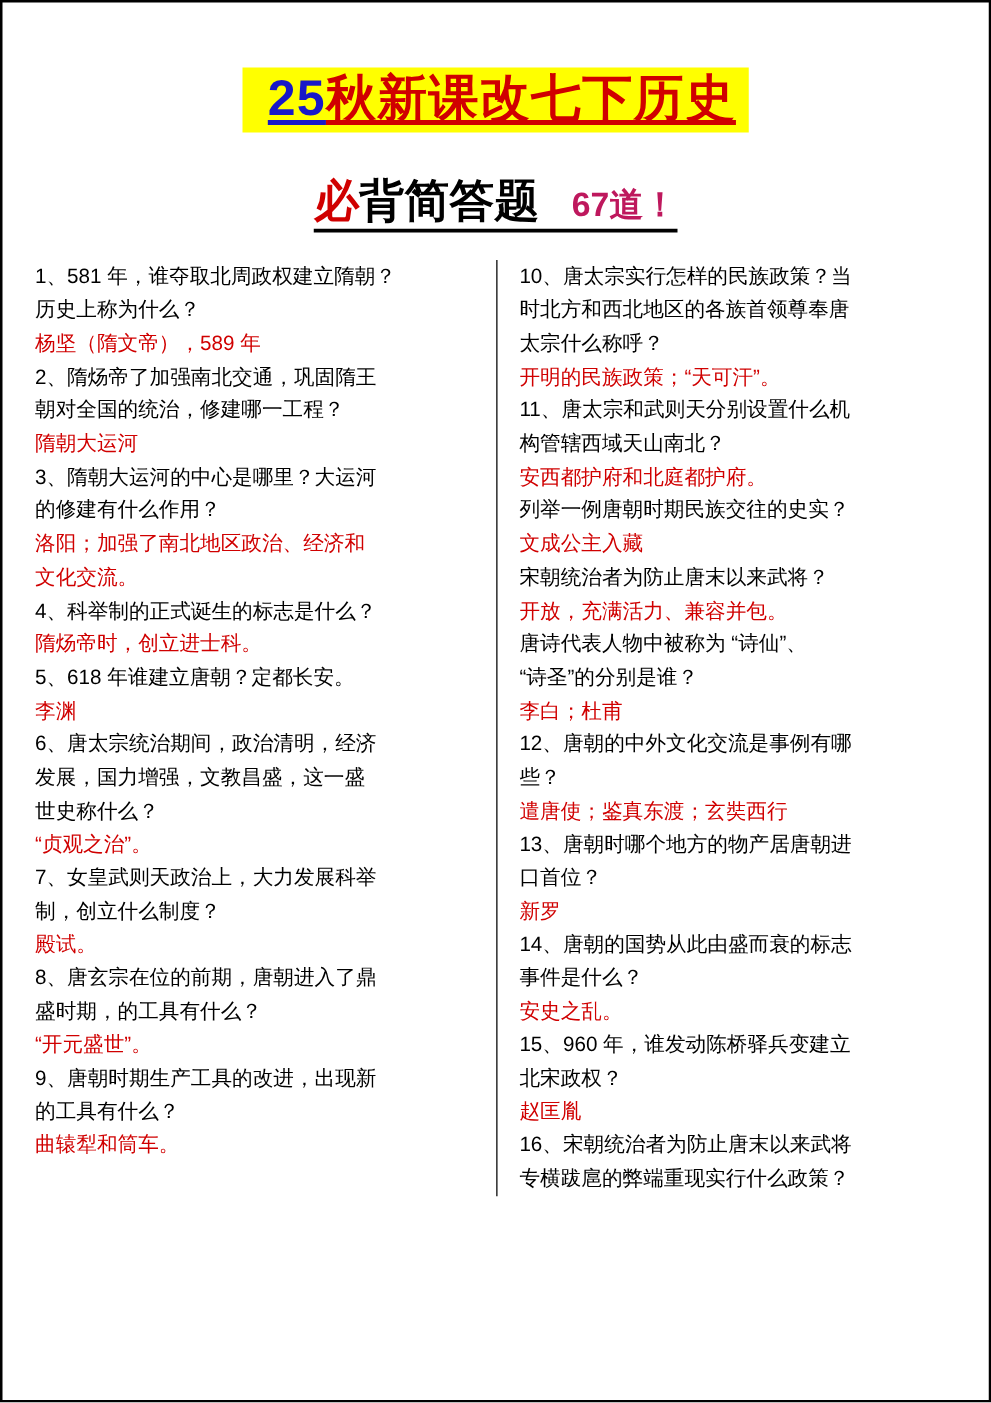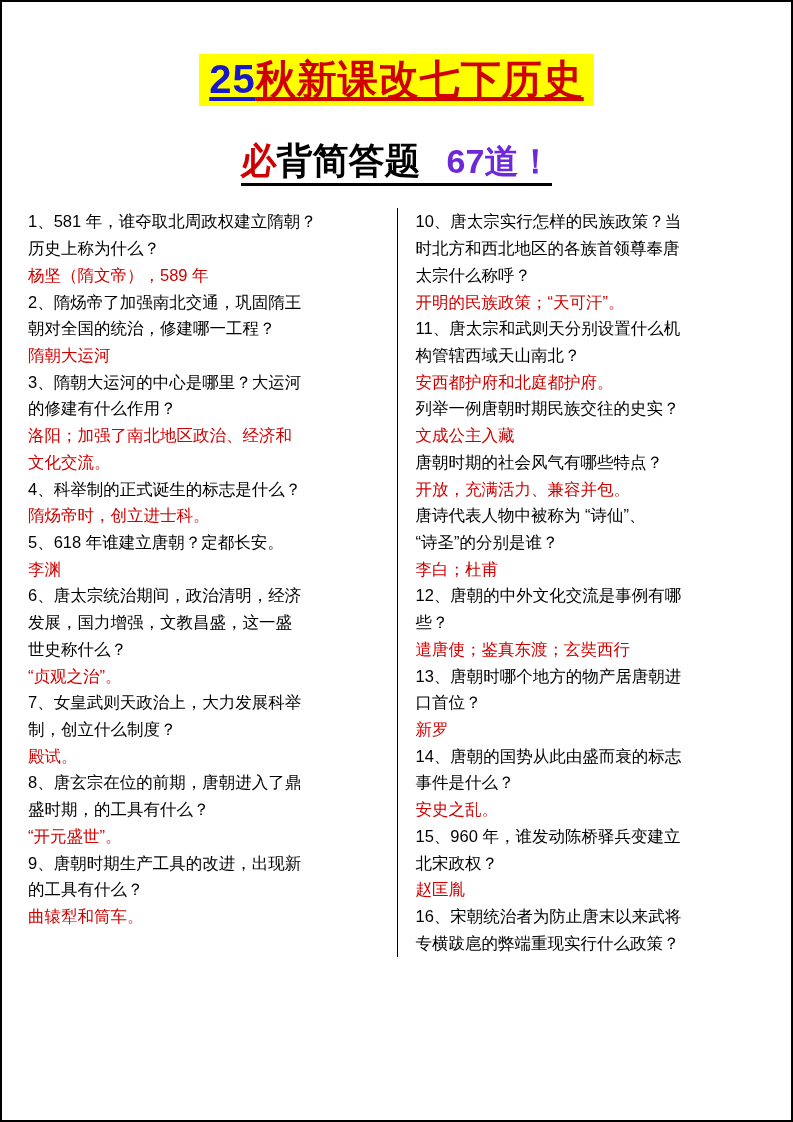--- a/index.html
+++ b/index.html
@@ -36,7 +36,7 @@
   .main-title {
     display: inline-block;
     background: #ffff00;
-    padding: 2px 10px 4px 10px;
+    padding: 2px 10px 4px 20px;
     font-size: 40px;
     font-weight: bold;
     line-height: 1.15;

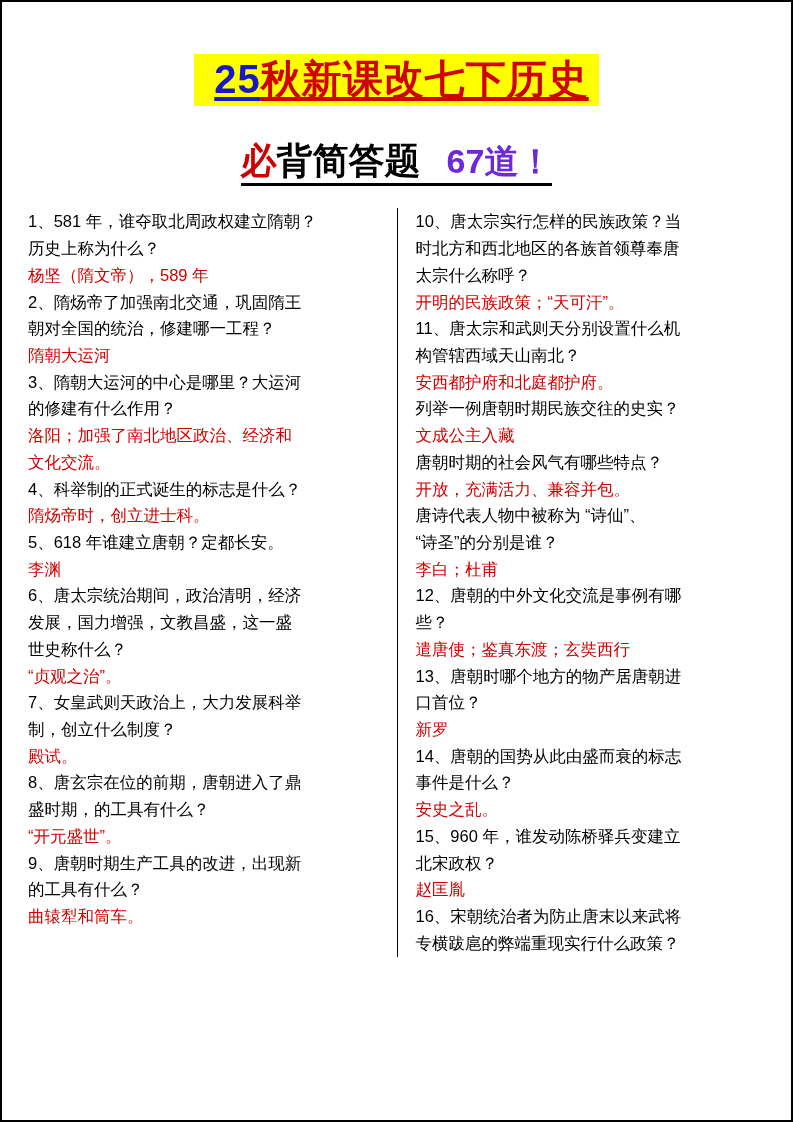--- a/index.html
+++ b/index.html
@@ -79,8 +79,8 @@
     width: 26px;
   }
   .subtitle .s-big {
-    color: #6d28d9;
-    font-size: 34px;
+    color: #be185d;
+    font-size: 27px;
   }
 
   

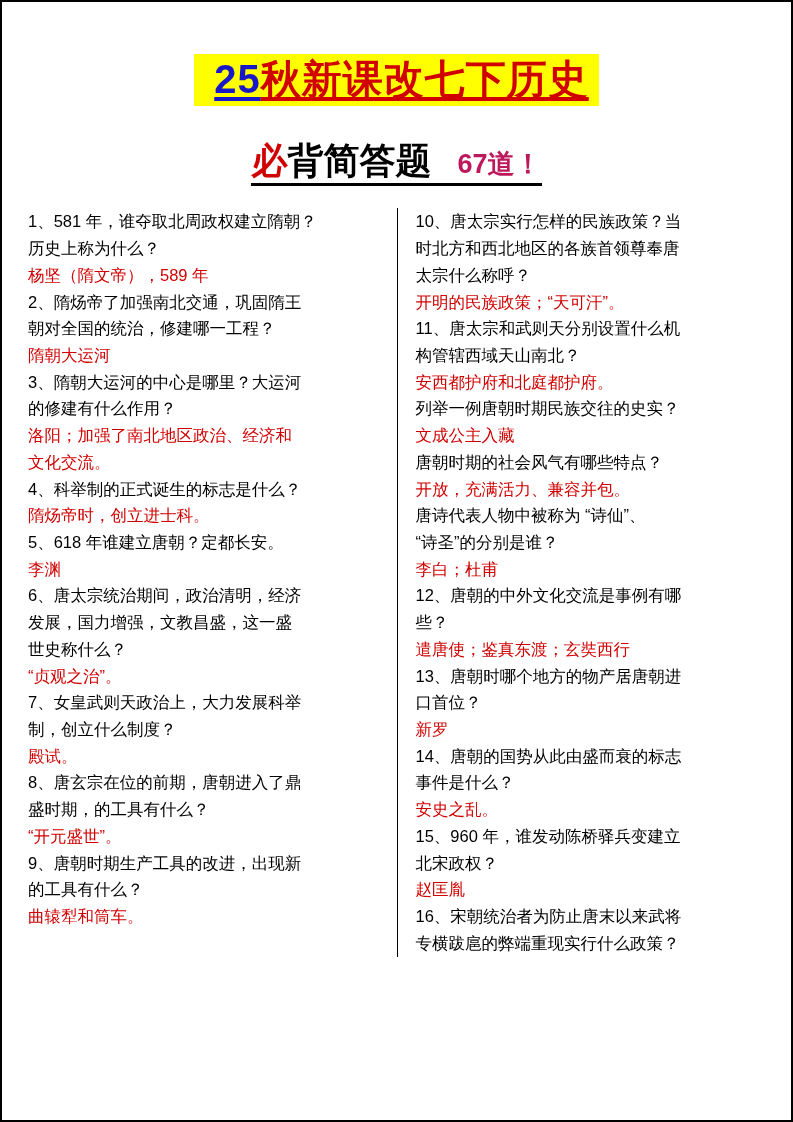--- a/index.html
+++ b/index.html
@@ -176,7 +176,7 @@
           <p class="line a"><span class="u">安西都护府和北庭都护府。</span></p>
           <p class="line q">列举一例唐朝时期民族交往的史实？</p>
           <p class="line a"><span class="u">文成公主入藏</span></p>
-          <p class="line q">唐朝时期的社会风气有哪些特点？</p>
+          <p class="line q">宋朝统治者为防止唐末以来武将？</p>
           <p class="line a"><span class="u">开放，充满活力、兼容并包。</span></p>
           <p class="line q">唐诗代表人物中被称为 “诗仙”、</p>
           <p class="line q">“诗圣”的分别是谁？</p>

